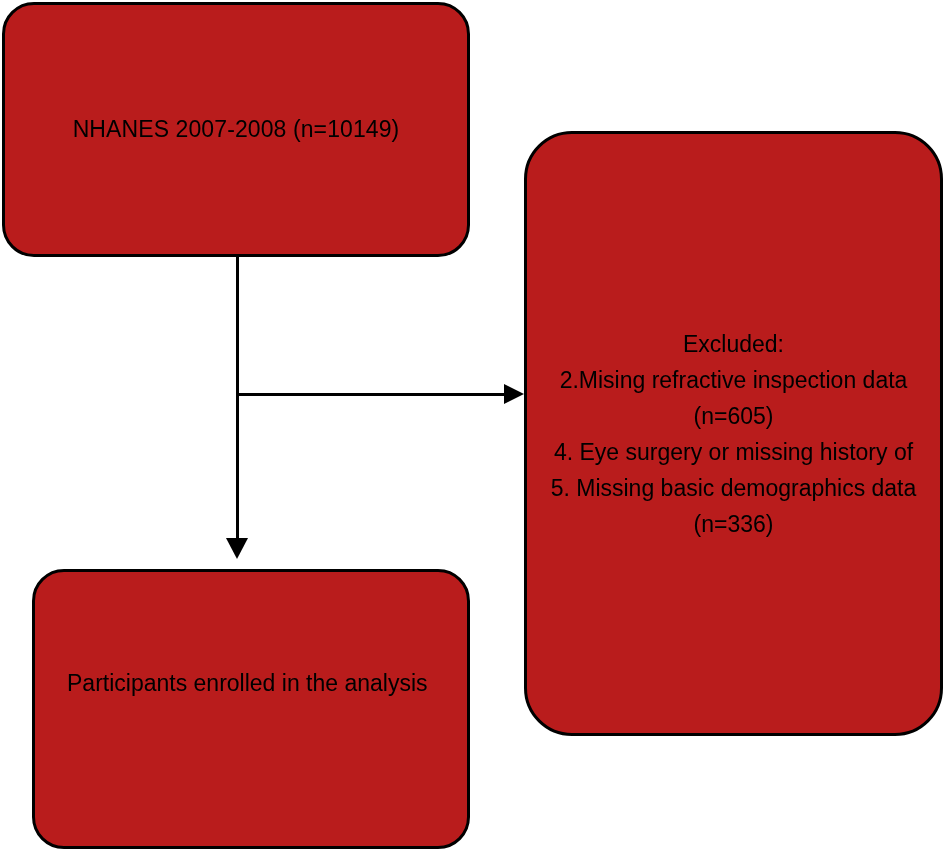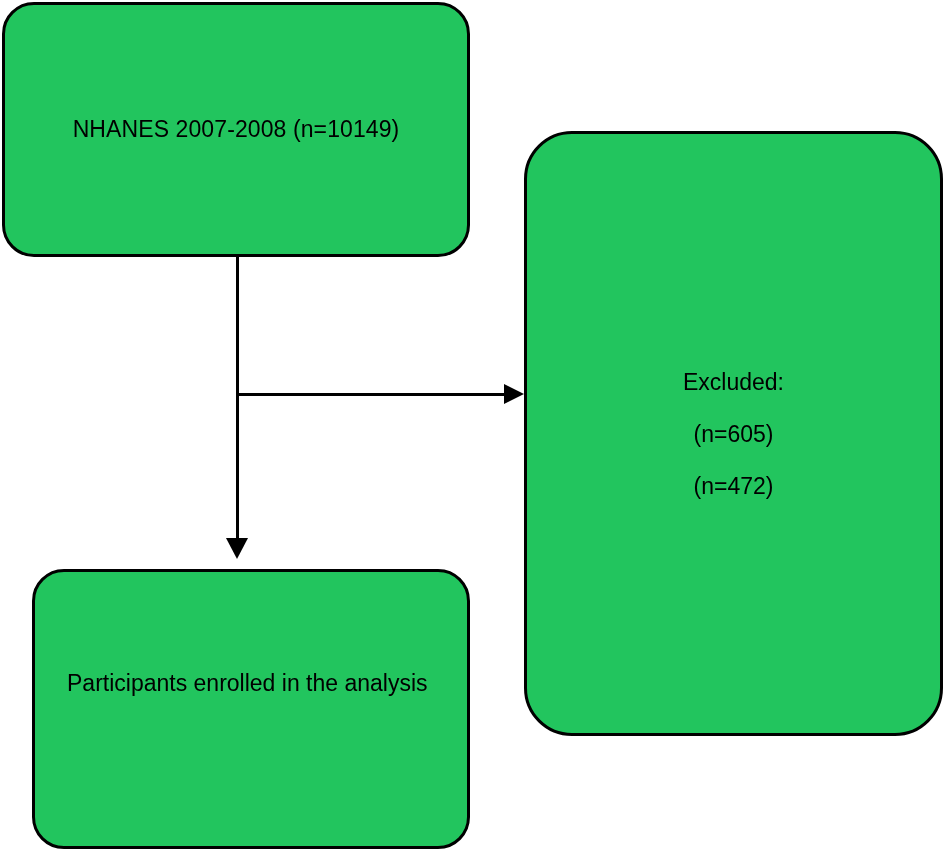--- a/index.html
+++ b/index.html
@@ -24,7 +24,7 @@
   .node {
     position: absolute;
     box-sizing: border-box;
-    background: #22c55e;
+    background: #b91c1c;
     border: 3px solid #000000;
     display: flex;
     flex-direction: column;

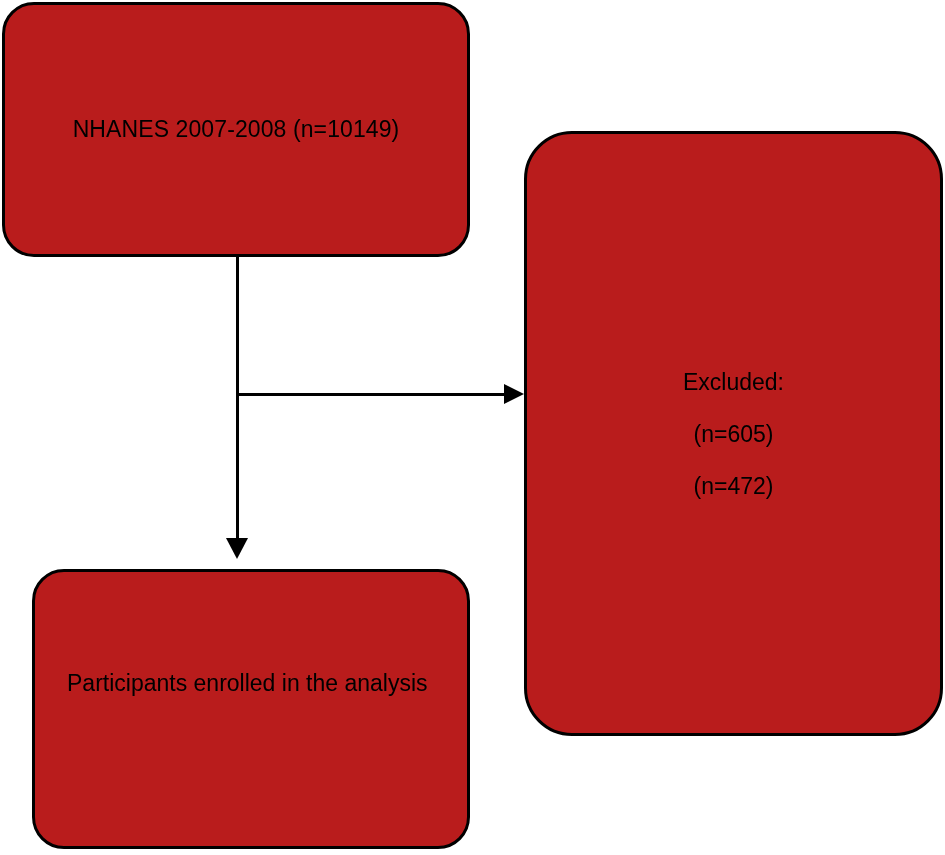--- a/index.html
+++ b/index.html
@@ -78,7 +78,6 @@
     width: 100%;
     padding: 0 6px;
     box-sizing: border-box;
-    gap: 16px;
   }
   .excluded-lines .node-text {
     text-align: center;

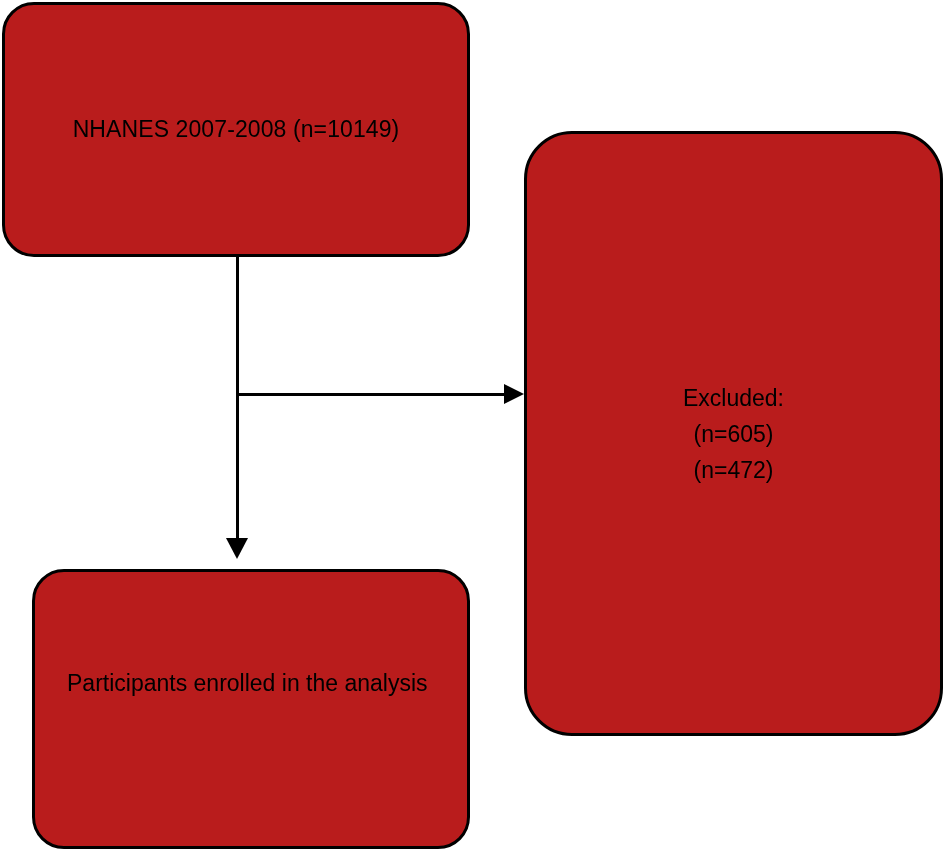--- a/index.html
+++ b/index.html
@@ -156,6 +156,7 @@
   <div class="node" id="node-excluded">
     <div class="excluded-lines">
       <div class="node-text">Excluded:</div>
+      <div class="node-text">2.Mising refractive inspection data</div>
       <div class="node-text">(n=605)</div>
       <div class="node-text">(n=472)</div>
     </div>

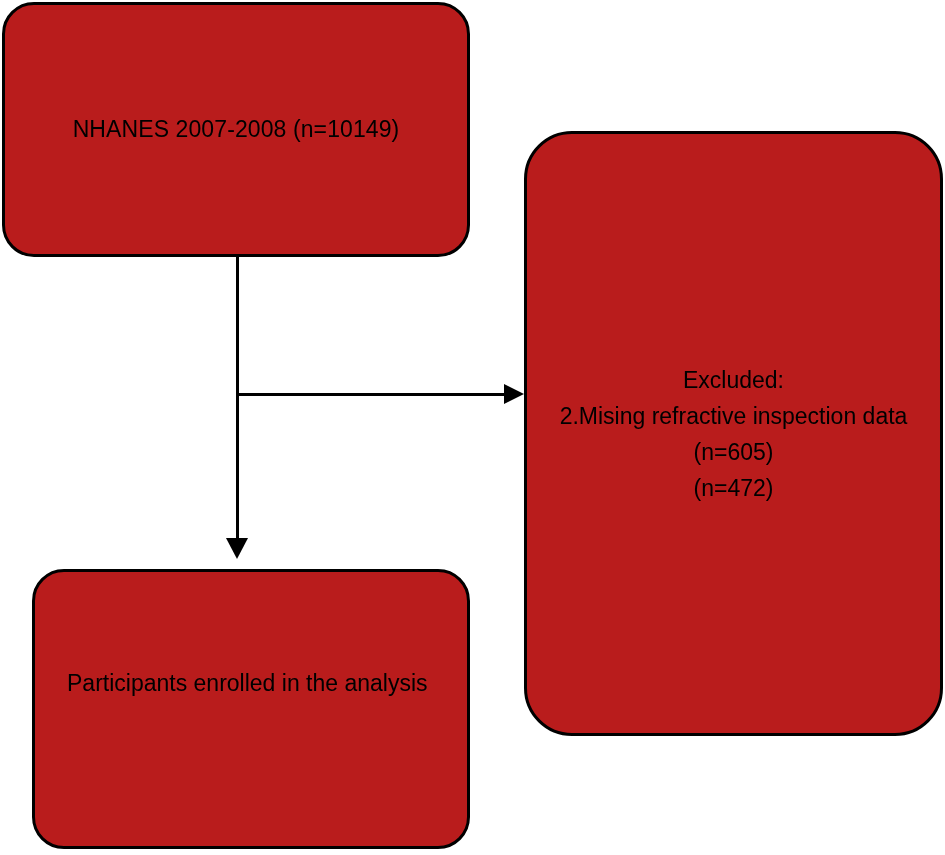--- a/index.html
+++ b/index.html
@@ -158,6 +158,7 @@
       <div class="node-text">Excluded:</div>
       <div class="node-text">2.Mising refractive inspection data</div>
       <div class="node-text">(n=605)</div>
+      <div class="node-text">4. Eye surgery or missing history of</div>
       <div class="node-text">(n=472)</div>
     </div>
   </div>

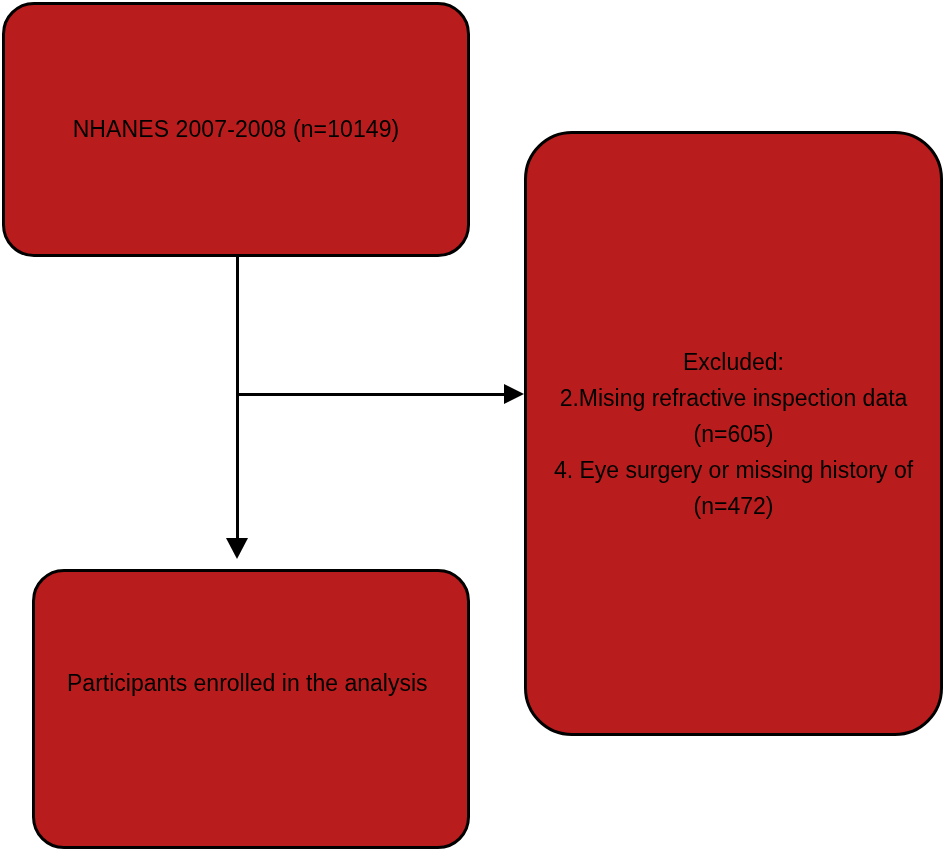--- a/index.html
+++ b/index.html
@@ -159,6 +159,7 @@
       <div class="node-text">2.Mising refractive inspection data</div>
       <div class="node-text">(n=605)</div>
       <div class="node-text">4. Eye surgery or missing history of</div>
+      <div class="node-text">5. Missing basic demographics data</div>
       <div class="node-text">(n=472)</div>
     </div>
   </div>

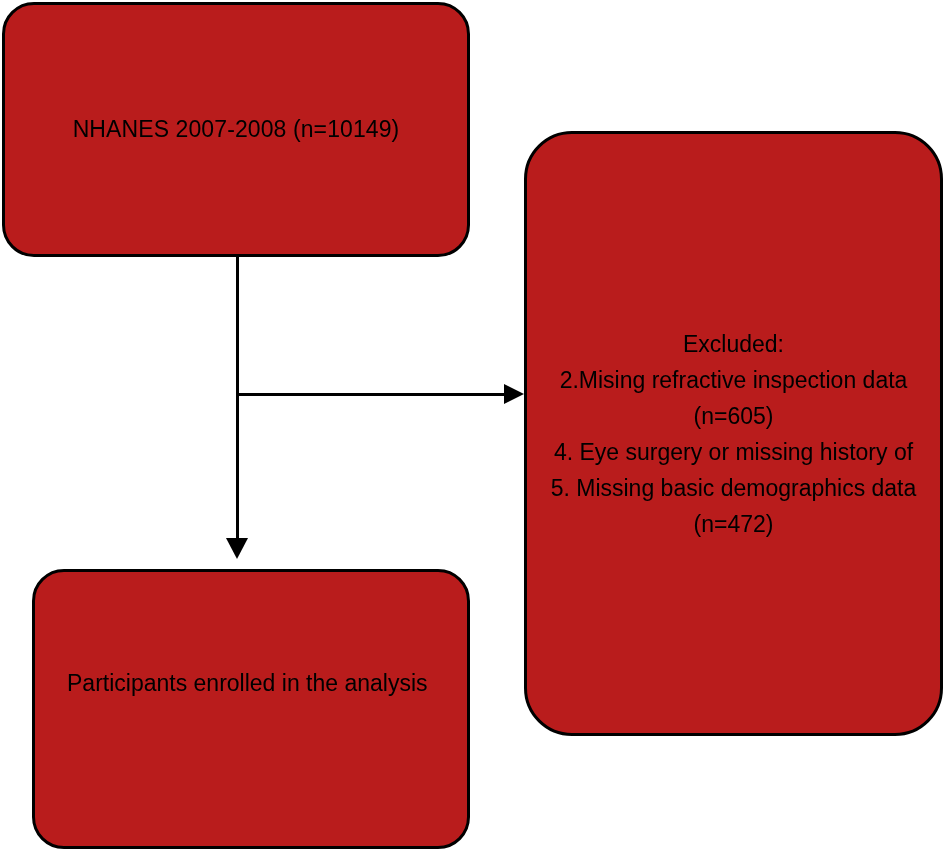--- a/index.html
+++ b/index.html
@@ -160,7 +160,7 @@
       <div class="node-text">(n=605)</div>
       <div class="node-text">4. Eye surgery or missing history of</div>
       <div class="node-text">5. Missing basic demographics data</div>
-      <div class="node-text">(n=472)</div>
+      <div class="node-text">(n=336)</div>
     </div>
   </div>
 

